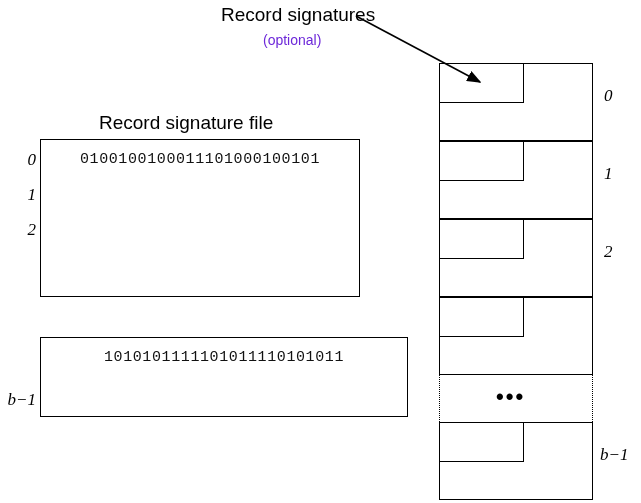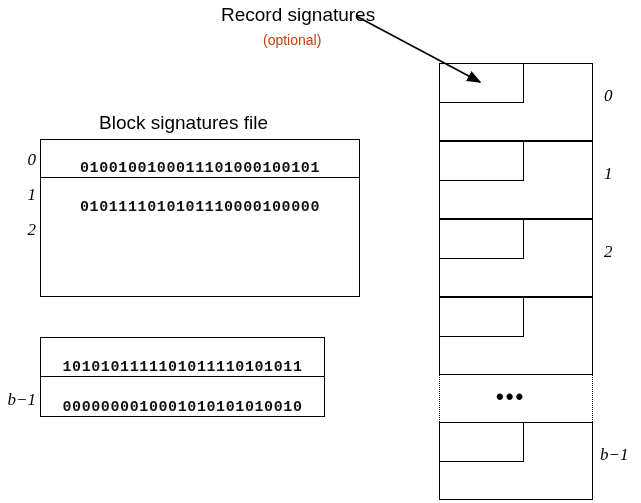--- a/index.html
+++ b/index.html
@@ -35,7 +35,7 @@
     position: absolute;
     font-family: "Liberation Sans", sans-serif;
     font-size: 14px;
-    color: #c2410c;
+    color: #6d28d9;
     white-space: nowrap;
   }
   .index-label {

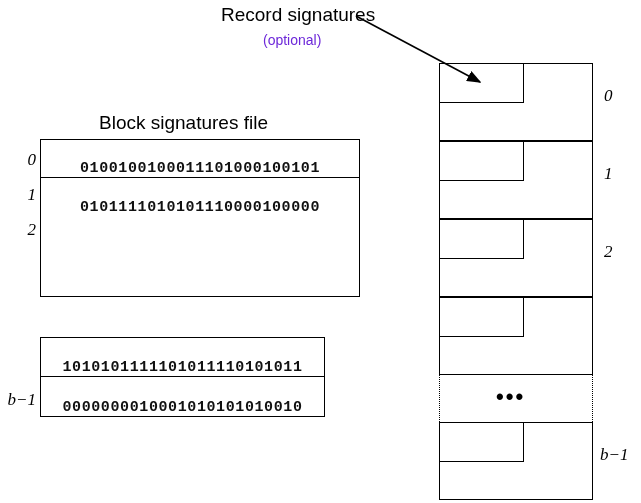--- a/index.html
+++ b/index.html
@@ -123,7 +123,7 @@
   <div class="title-text" style="left:221px; top:4px;">Record signatures</div>
   <div class="sub-text" style="left:263px; top:32px;">(optional)</div>
 
-  <div class="title-text" style="left:99px; top:112px;">Block signatures file</div>
+  <div class="title-text" style="left:99px; top:112px;">Record signature file</div>
 
   <div class="index-label" style="left:2px; top:150px; width:34px;">0</div>
   <div class="index-label" style="left:2px; top:185px; width:34px;">1</div>

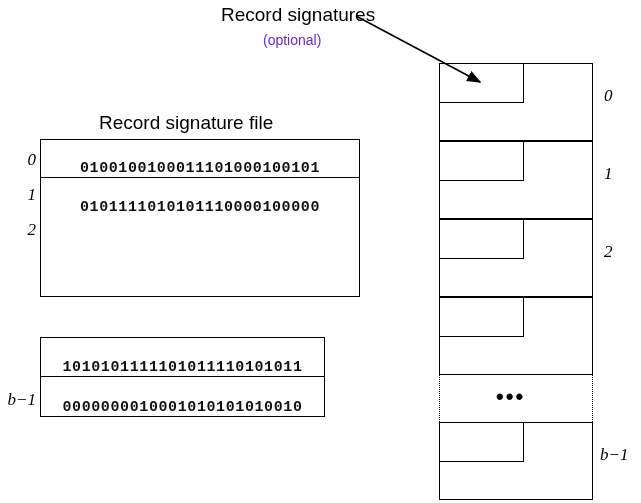--- a/index.html
+++ b/index.html
@@ -58,10 +58,9 @@
   .sig-row {
     box-sizing: border-box;
     display: flex;
-    align-items: flex-end;
+    align-items: center;
     justify-content: center;
     border-bottom: 1.4px solid #000;
-    font-weight: bold;
   }
   .sig-row:last-child {
     border-bottom: none;

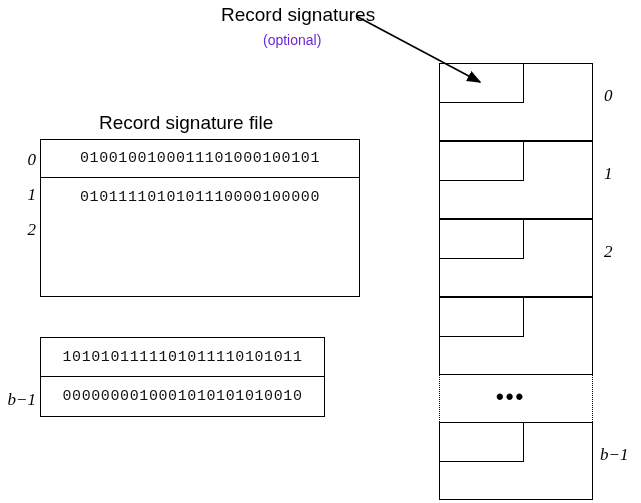--- a/index.html
+++ b/index.html
@@ -132,9 +132,6 @@
     <div class="sig-row" style="height:38px;">
       <span class="sig-bits">0100100100011101000100101</span>
     </div>
-    <div class="sig-row" style="height:38px;">
-      <span class="sig-bits">0101111010101110000100000</span>
-    </div>
   </div>
 
   <div class="index-label" style="left:2px; top:390px; width:34px;">b−1</div>

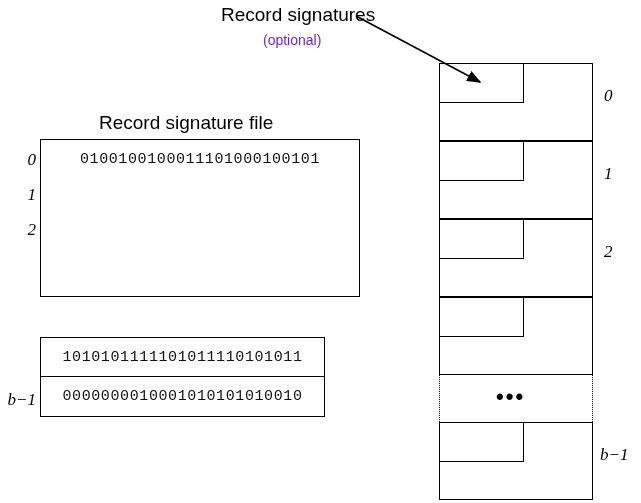--- a/index.html
+++ b/index.html
@@ -136,7 +136,7 @@
 
   <div class="index-label" style="left:2px; top:390px; width:34px;">b−1</div>
 
-  <div class="sig-table" style="left:40px; top:337px; width:285px; height:80px;">
+  <div class="sig-table" style="left:40px; top:337px; width:368px; height:80px;">
     <div class="sig-row" style="height:39px;">
       <span class="sig-bits">1010101111101011110101011</span>
     </div>

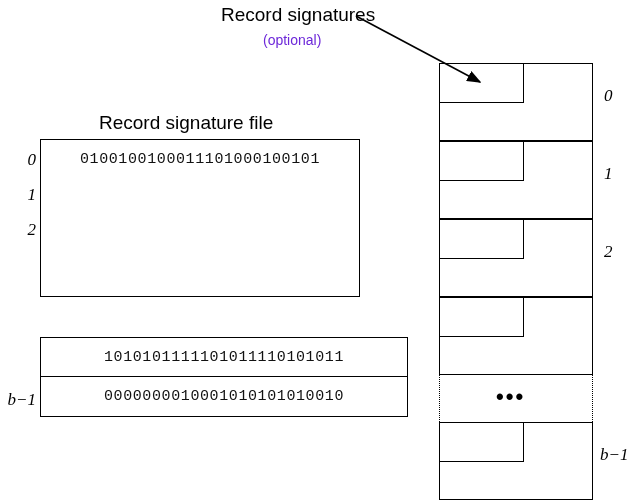--- a/index.html
+++ b/index.html
@@ -140,9 +140,6 @@
     <div class="sig-row" style="height:39px;">
       <span class="sig-bits">1010101111101011110101011</span>
     </div>
-    <div class="sig-row" style="height:39px;">
-      <span class="sig-bits">0000000010001010101010010</span>
-    </div>
   </div>
 
 

